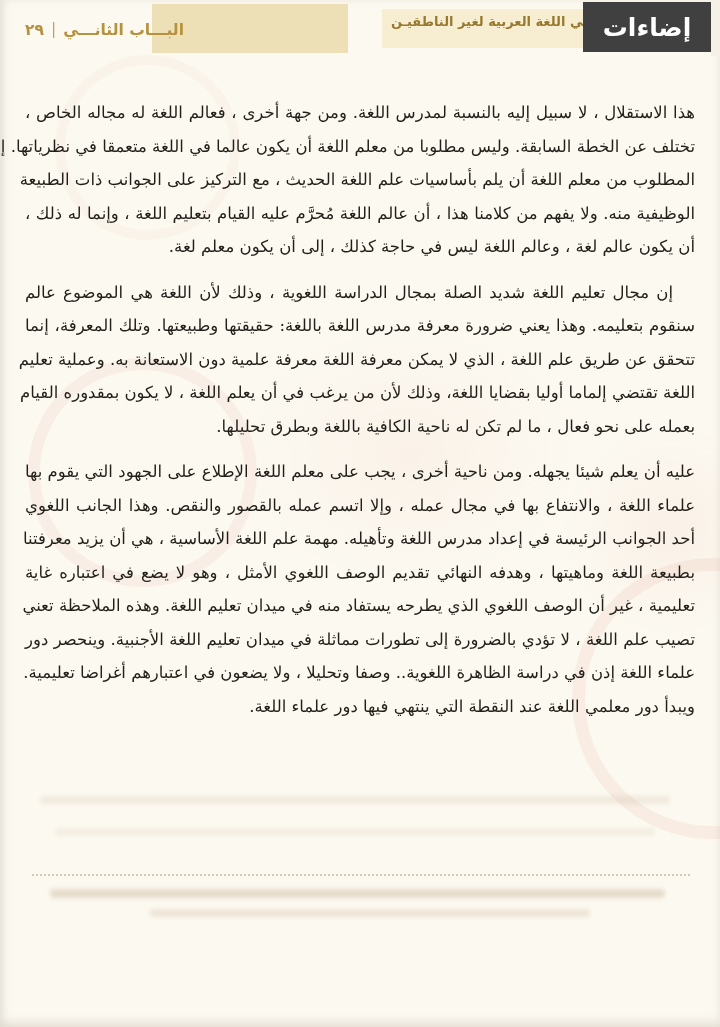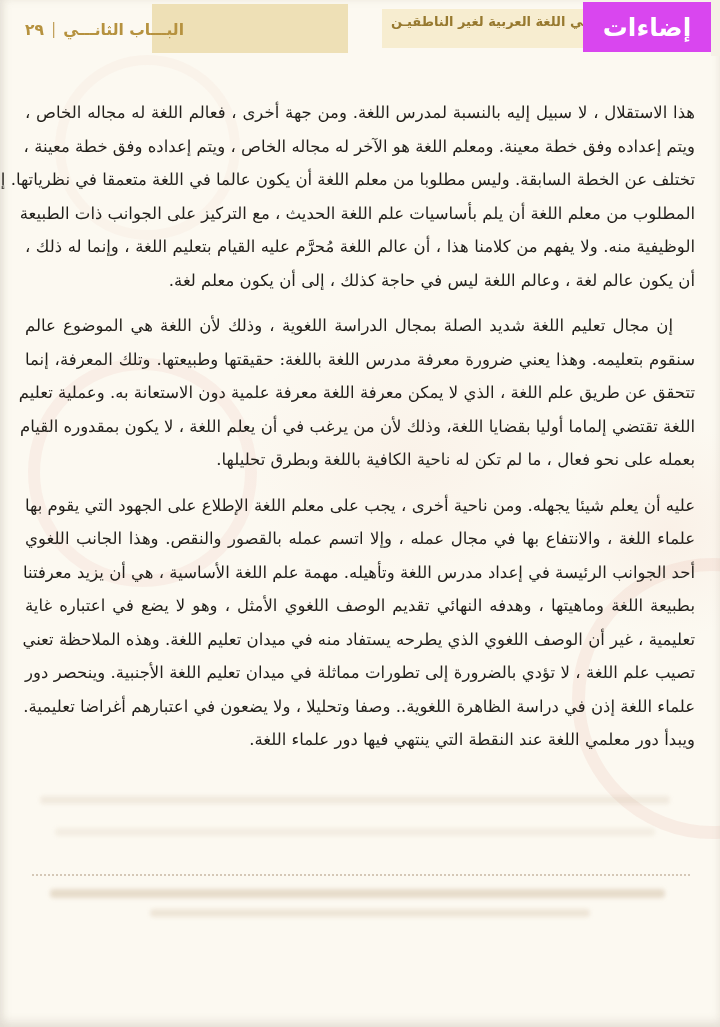--- a/index.html
+++ b/index.html
@@ -14,7 +14,7 @@
   .band-light { position:absolute; left:347px; top:9px;  width:236px; height:39px; background:#f7edd0;
                 display:flex; align-items:center; justify-content:flex-end;margin-left:35px; }
   .band-title { direction:rtl; font-size:13px; font-weight:bold; color:#97792f; letter-spacing:.2px; }
-  .tab-gold   { position:absolute; left:583px; top:2px;  width:128px; height:50px; background:#d946ef;
+  .tab-gold   { position:absolute; left:583px; top:2px;  width:128px; height:50px; background:#404040;
                 display:flex; align-items:center; justify-content:center; }
   .tab-label  { color:#ffffff; font-size:25px; font-weight:bold; direction:rtl; }
   .page-edge-right { position:absolute; left:711px; top:0; width:9px; height:56px; background:#f5f1e6; }

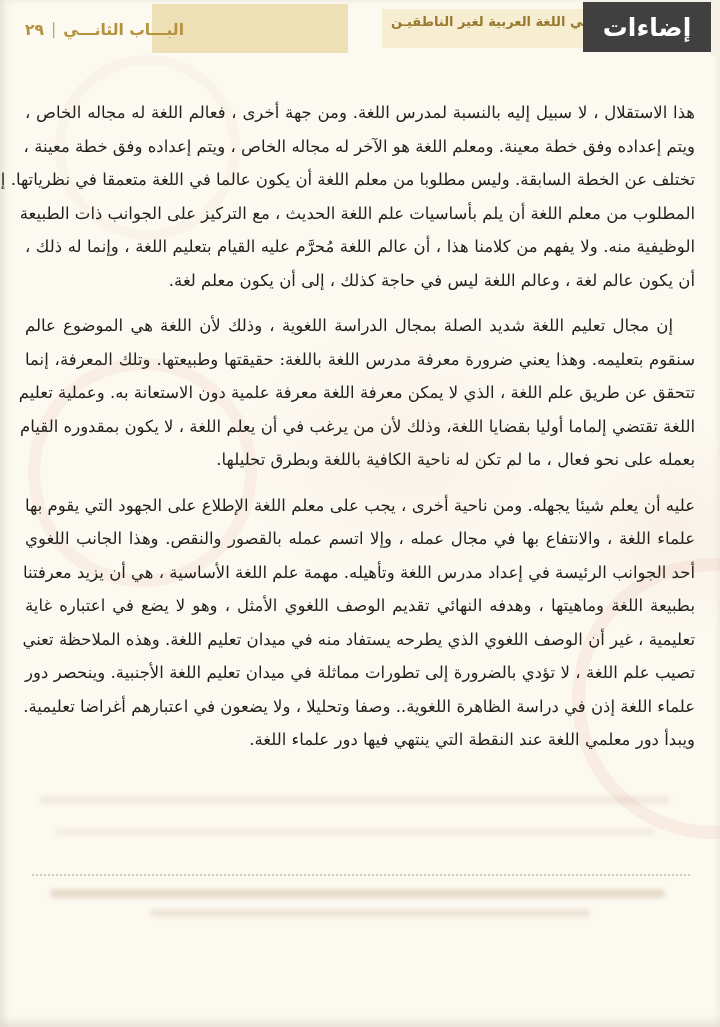--- a/index.html
+++ b/index.html
@@ -76,7 +76,6 @@
   <div class="content">
     <div class="para">
       <div class="line">هذا الاستقلال ، لا سبيل إليه بالنسبة لمدرس اللغة. ومن جهة أخرى ، فعالم اللغة له مجاله الخاص ،</div>
-      <div class="line">ويتم إعداده وفق خطة معينة. ومعلم اللغة هو الآخر له مجاله الخاص ، ويتم إعداده وفق خطة معينة ،</div>
       <div class="line">تختلف عن الخطة السابقة. وليس مطلوبا من معلم اللغة أن يكون عالما في اللغة متعمقا في نظرياتها. إن</div>
       <div class="line">المطلوب من معلم اللغة أن يلم بأساسيات علم اللغة الحديث ، مع التركيز على الجوانب ذات الطبيعة</div>
       <div class="line">الوظيفية منه. ولا يفهم من كلامنا هذا ، أن عالم اللغة مُحرَّم عليه القيام بتعليم اللغة ، وإنما له ذلك ،</div>

